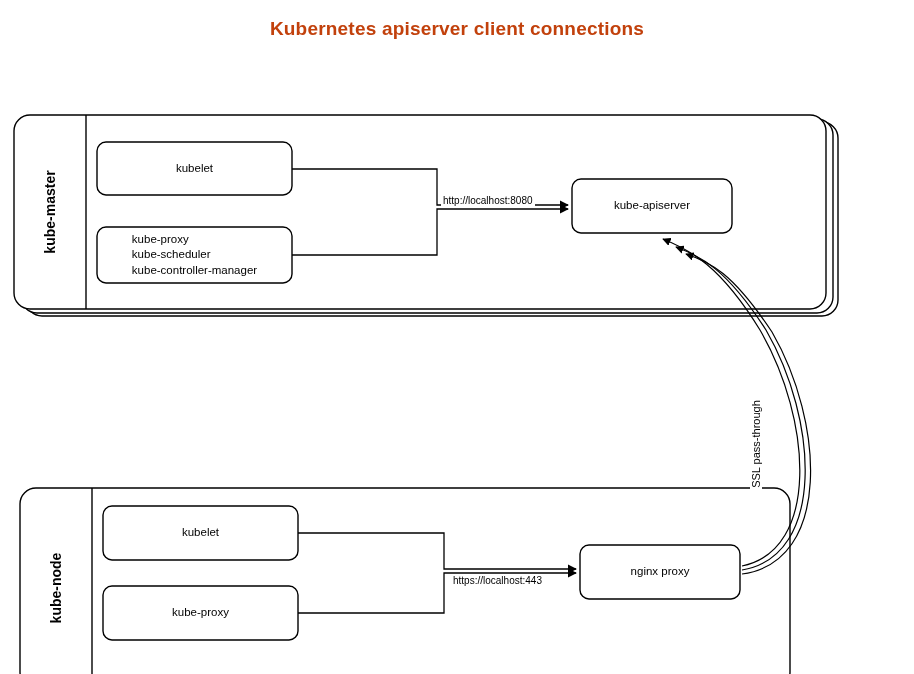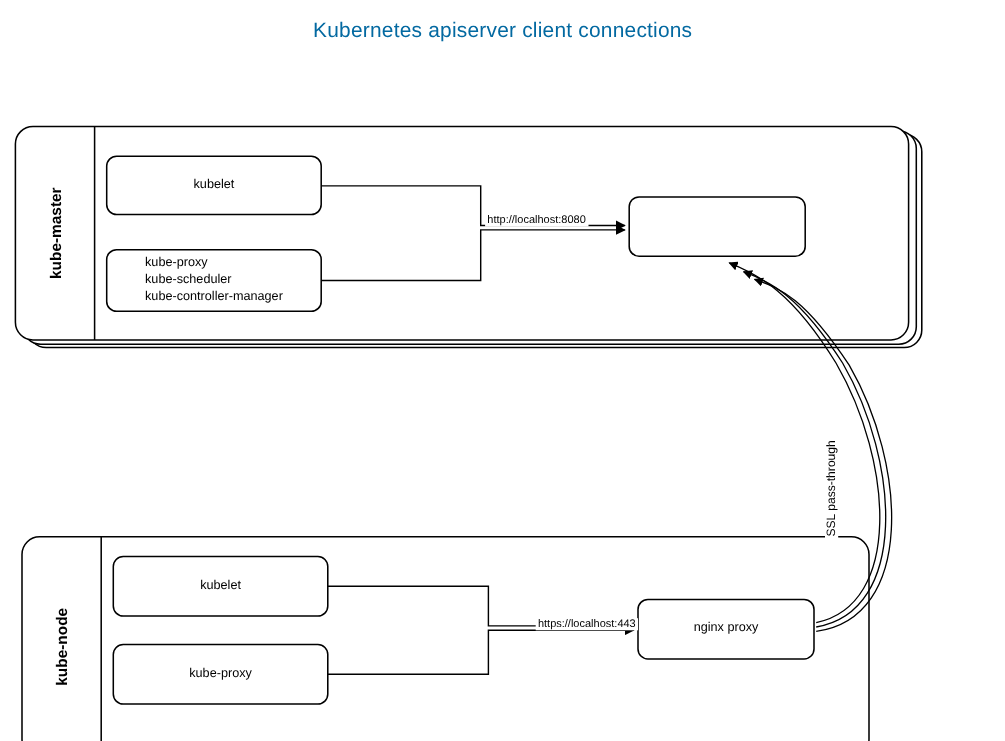--- a/index.html
+++ b/index.html
@@ -31,8 +31,8 @@
     width: 914px;
     text-align: center;
     font-size: 19px;
-    font-weight: normal;
-    color: #0369a1;
+    font-weight: bold;
+    color: #c2410c;
     letter-spacing: 0.2px;
   }
   .box-label {

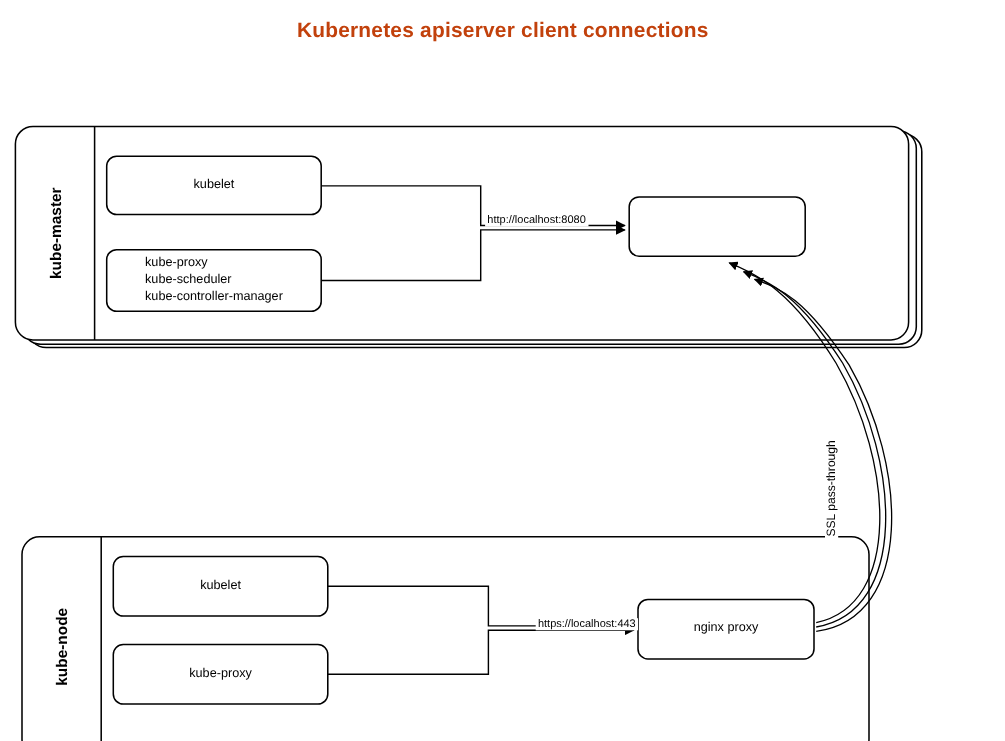--- a/index.html
+++ b/index.html
@@ -138,6 +138,7 @@
 kube-scheduler
 kube-controller-manager</div>
 
+  <div class="box-label" style="left: 572px; top: 179px; width: 160px; height: 54px;">kube-apiserver</div>
 
   <div class="box-label" style="left: 103px; top: 506px; width: 195px; height: 54px;">kubelet</div>
 

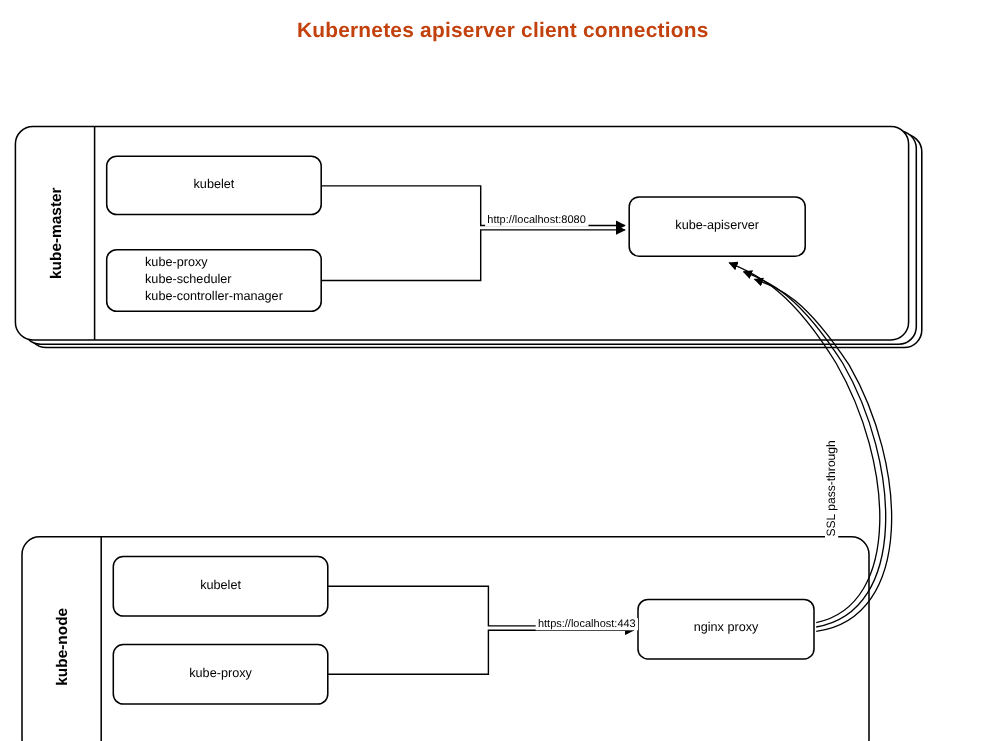--- a/index.html
+++ b/index.html
@@ -148,7 +148,7 @@
 
   <div class="edge-label" style="left: 441px; top: 195px;">http://localhost:8080</div>
 
-  <div class="edge-label" style="left: 451px; top: 562px; margin-left: 36px;">https://localhost:443</div>
+  <div class="edge-label" style="left: 451px; top: 575px;">https://localhost:443</div>
 
   <div class="edge-label-vert" style="left: 704px; top: 438px; width: 100px; text-align: center;">SSL pass-through</div>
 

